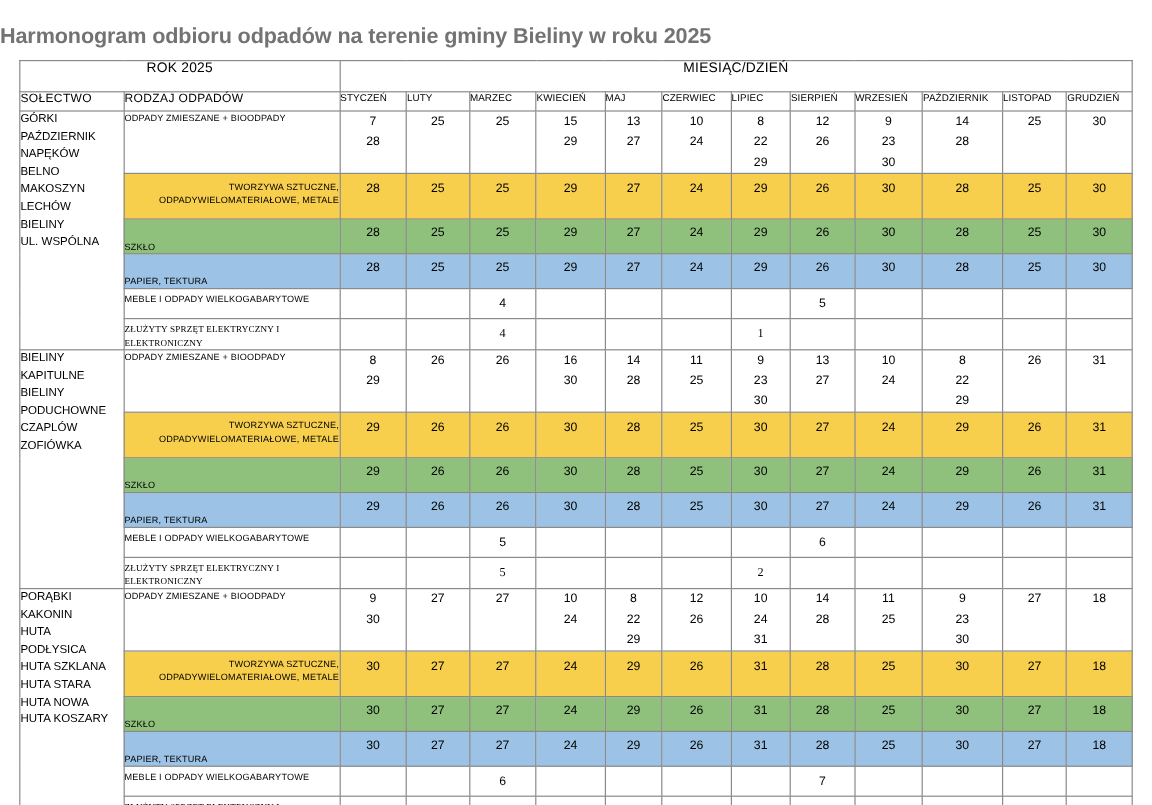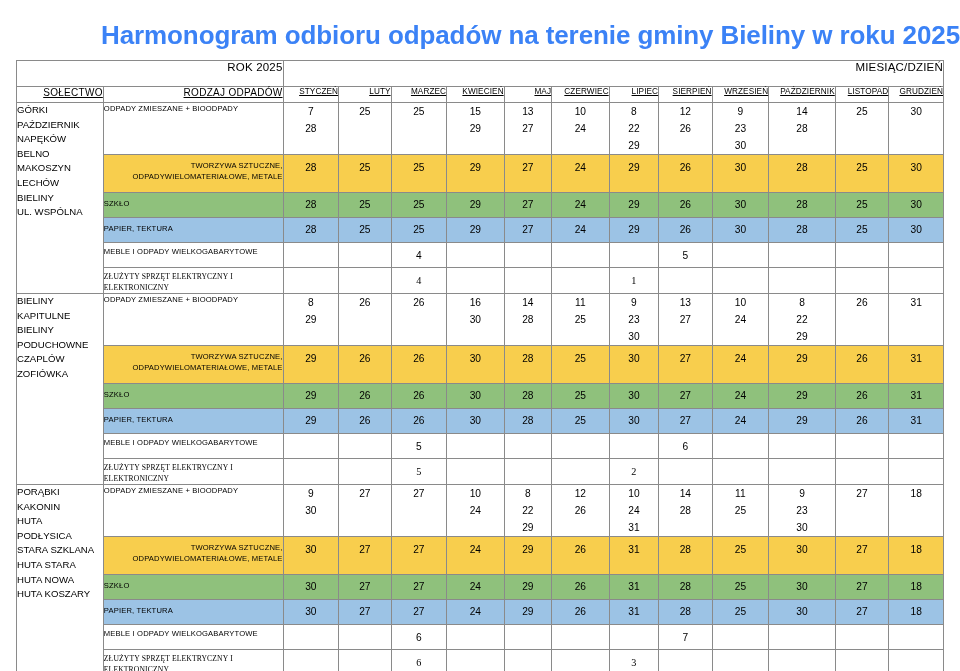--- a/index.html
+++ b/index.html
@@ -19,10 +19,10 @@
     padding: 0;
   }
   #title {
-    text-align: right;
-    font-size: 26px;
+    text-align: left;
+    font-size: 18px;
     font-weight: bold;
-    color: #3b82f6;
+    color: #737373;
     padding-top: 20px;
     padding-bottom: 9px;
     letter-spacing: -0.1px;

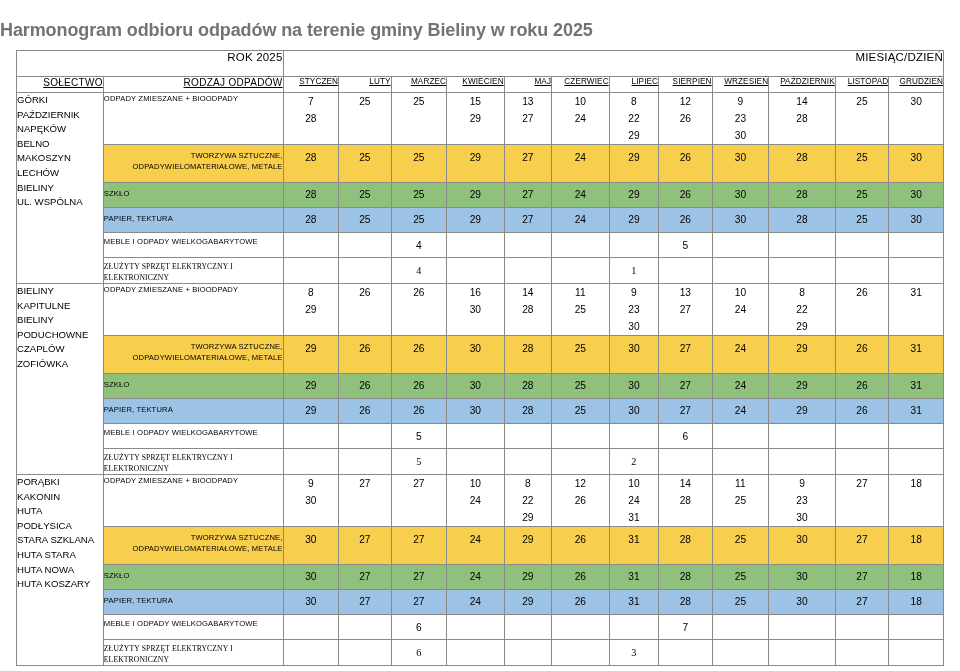--- a/index.html
+++ b/index.html
@@ -45,7 +45,7 @@
   
   .banner-cell {
     background: #ffffff;
-    text-align: right;
+    text-align: center;
     font-weight: bold;
     font-size: 11.5px;
     height: 26px;

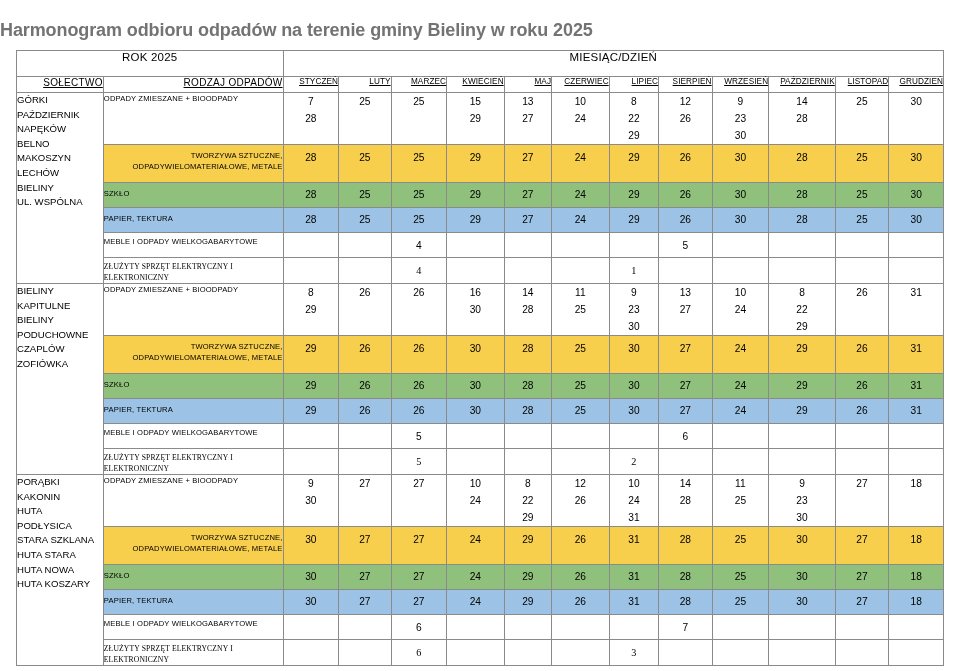--- a/index.html
+++ b/index.html
@@ -55,14 +55,13 @@
   
   .hdr {
     background: #d9d9d9;
-    text-align: right;
+    text-align: left;
     font-weight: bold;
     font-size: 8.2px;
     height: 16px;
     vertical-align: middle;
     letter-spacing: 0.1px;
     white-space: nowrap;
-    text-decoration: underline;
   }
   .hdr.wide {
     font-size: 10px;

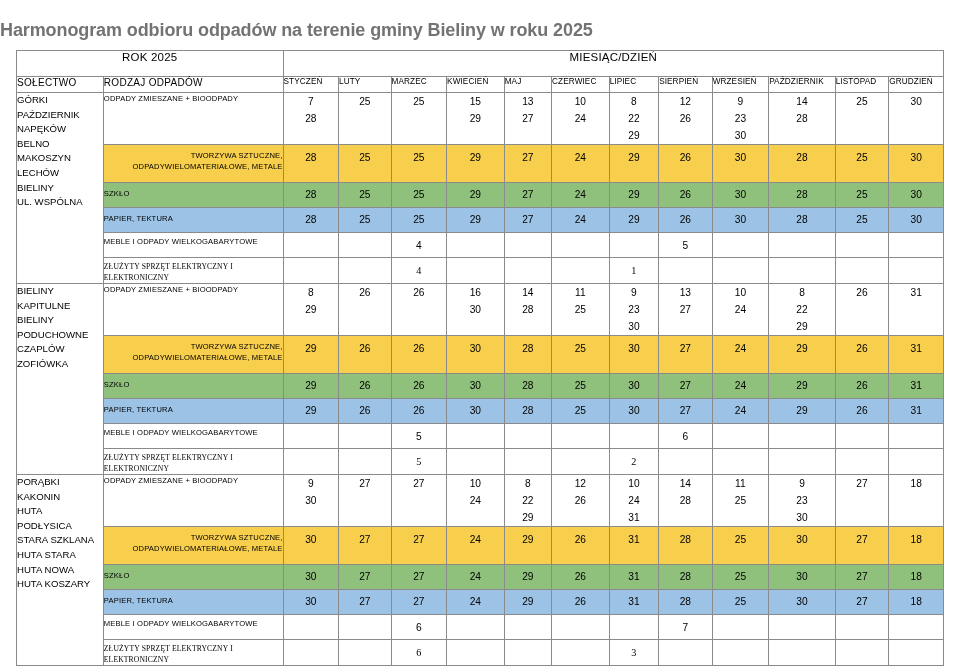--- a/index.html
+++ b/index.html
@@ -106,7 +106,7 @@
   .r-bulky td { height: 25px; }
   .r-weee td { height: 22px; font-family: Liberation Serif, serif; }
   .r-plastic .kind { padding-top: 5px; text-align: right; }
-  .r-glass .kind, .r-paper .kind { padding-top: 5px; }
+  .r-glass .kind, .r-paper .kind { padding-top: 17px; }
   .r-bulky .kind, .r-weee .kind { padding-top: 3px; }
   .r-glass .days, .r-paper .days { padding-top: 3px; }
   .r-bulky .days, .r-weee .days { padding-top: 4px; }

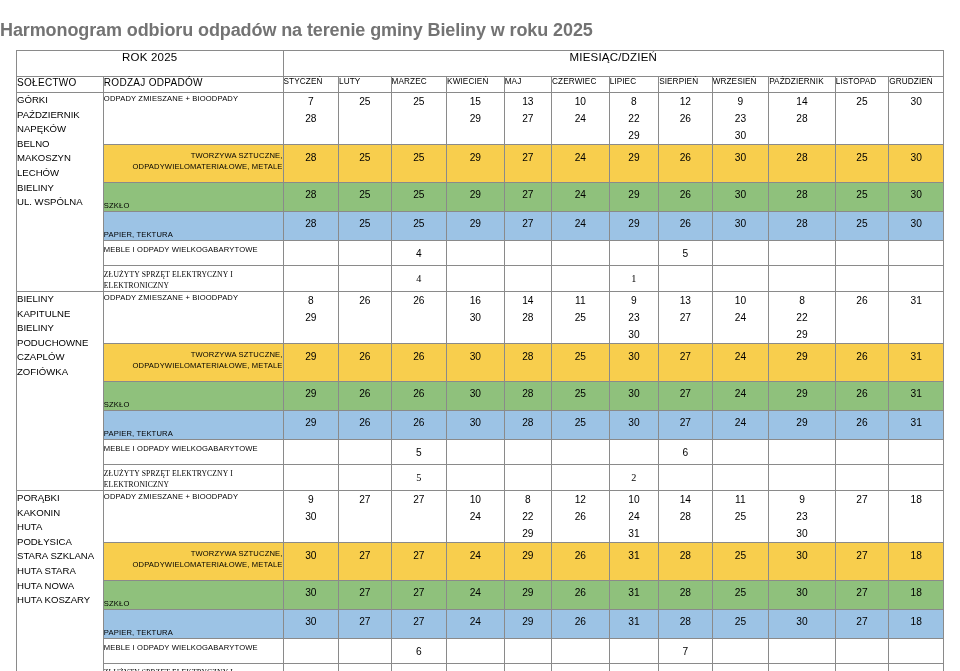--- a/index.html
+++ b/index.html
@@ -591,7 +591,7 @@
             <div>KAKONIN</div>
             <div>HUTA</div>
             <div>PODŁYSICA</div>
-            <div>STARA SZKLANA</div>
+            <div>HUTA SZKLANA</div>
             <div>HUTA STARA</div>
             <div>HUTA NOWA</div>
             <div>HUTA KOSZARY</div>

